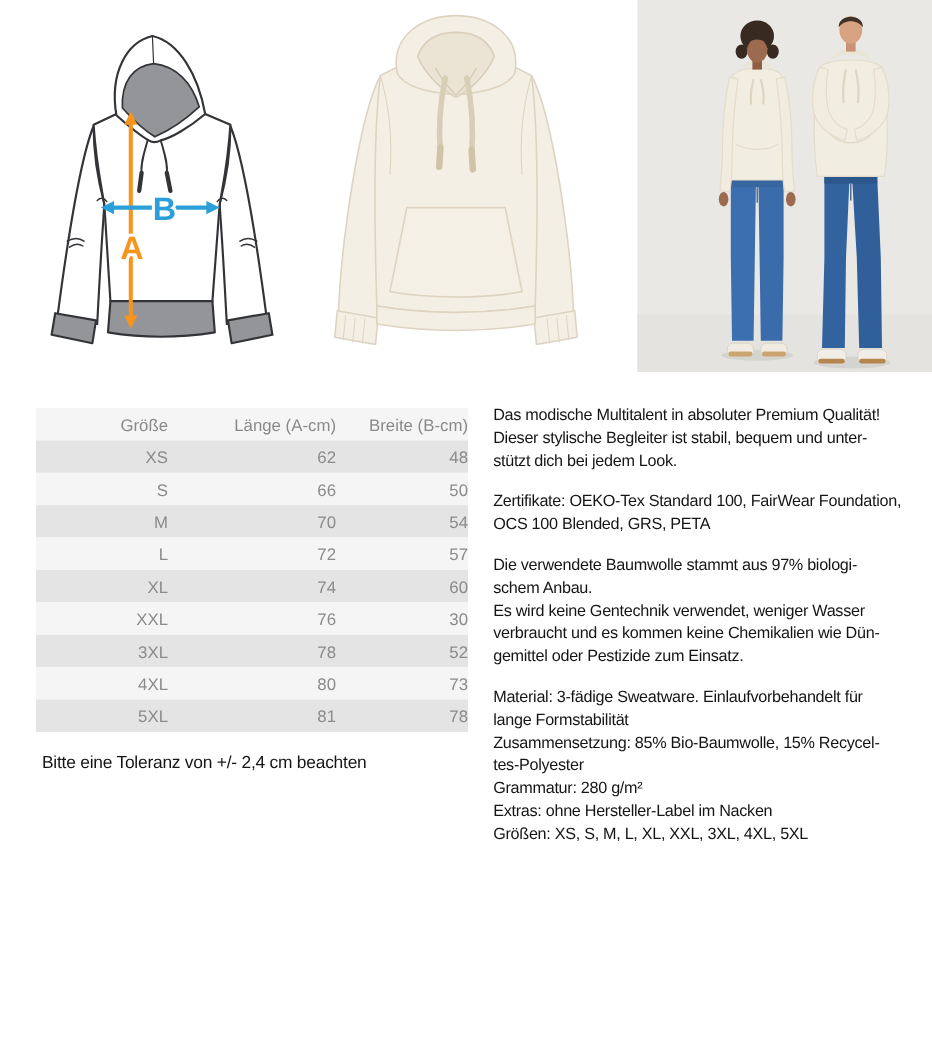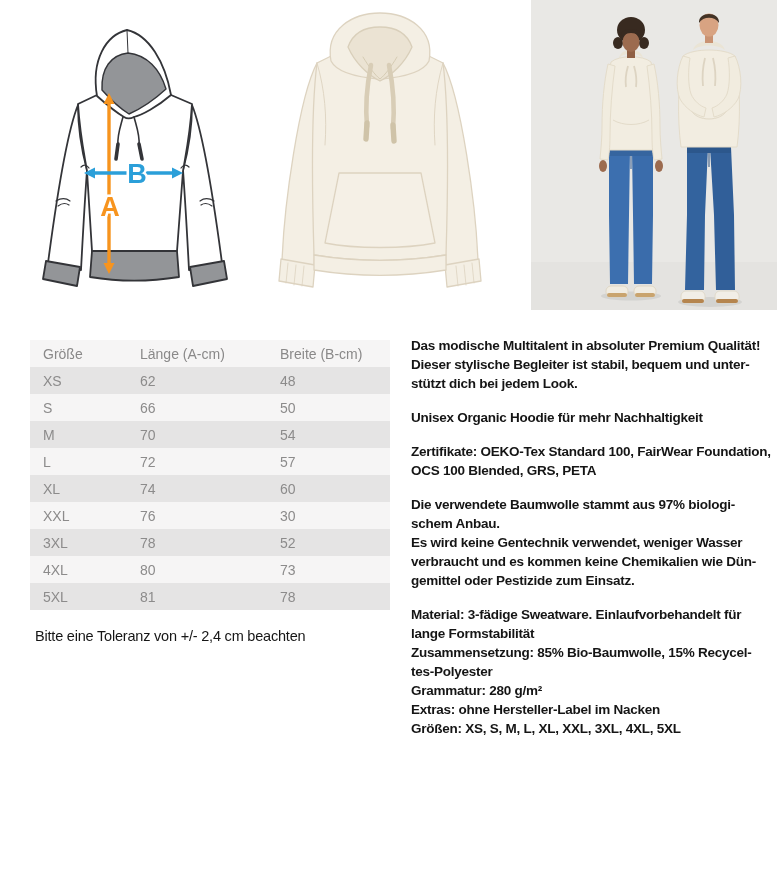--- a/index.html
+++ b/index.html
@@ -21,7 +21,7 @@
   }
   #size-table th,#size-table td{
     height:27px;padding:0;font-size:14px;font-weight:400;
-    color:#8c8b8b;text-align:left;vertical-align:middle;
+    color:#8c8b8b;text-align:right;vertical-align:middle;
   }
   #size-table th:first-child,#size-table td:first-child{padding-left:13px;}
   #size-table thead tr{background:#f6f5f5;}

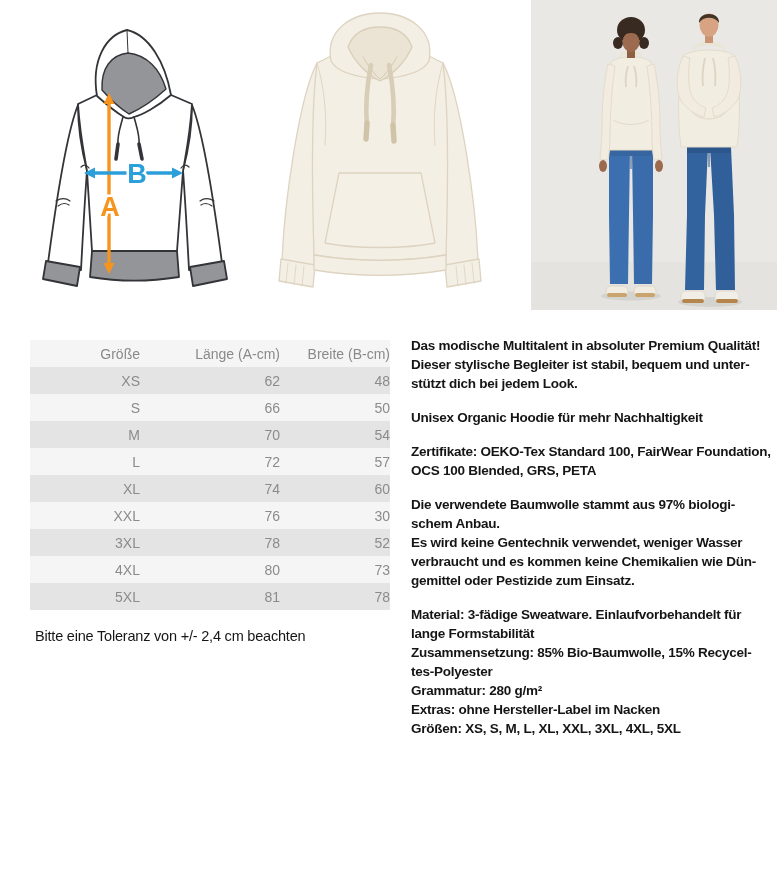--- a/index.html
+++ b/index.html
@@ -39,7 +39,7 @@
     position:absolute;left:411px;top:336px;width:366px;
     font-size:13.5px;line-height:19px;color:#151515;letter-spacing:-0.25px;
   }
-  #description p{margin:0 0 15px 0;white-space:pre-line;font-weight:bold;}
+  #description p{margin:0 0 15px 0;white-space:pre-line;}
 
   
   .measure-label{font-family:"Liberation Sans",sans-serif;font-weight:bold;font-size:27px;

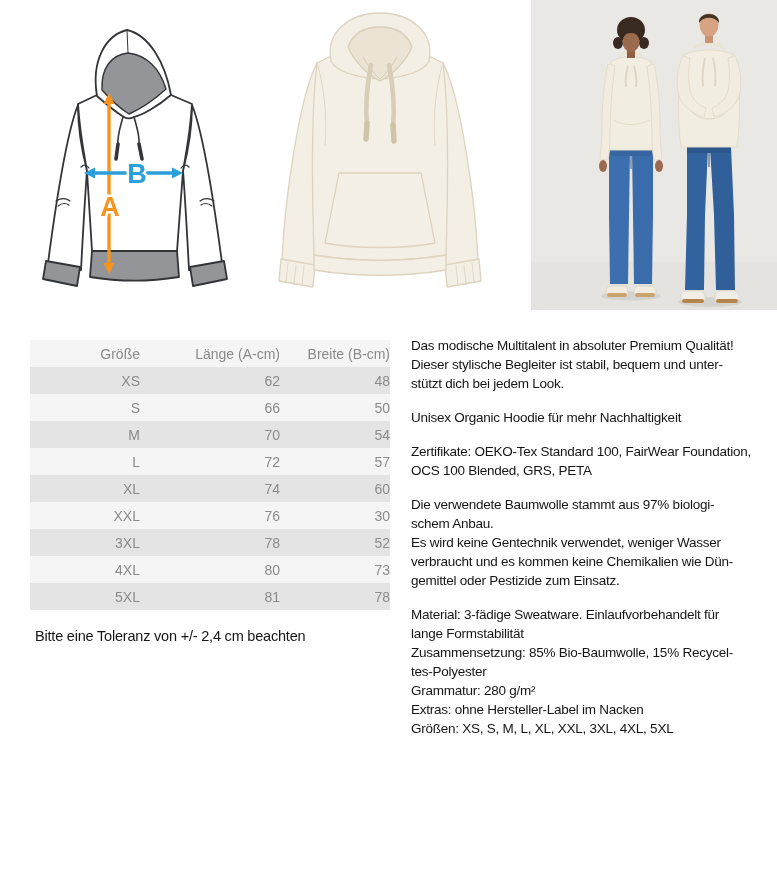--- a/index.html
+++ b/index.html
@@ -255,7 +255,6 @@
   <p>Das modische Multitalent in absoluter Premium Qualität!
 Dieser stylische Begleiter ist stabil, bequem und unter-
 stützt dich bei jedem Look.</p>
-  <p>Unisex Organic Hoodie für mehr Nachhaltigkeit</p>
   <p>Zertifikate: OEKO-Tex Standard 100, FairWear Foundation,
 OCS 100 Blended, GRS, PETA</p>
   <p>Die verwendete Baumwolle stammt aus 97% biologi-

